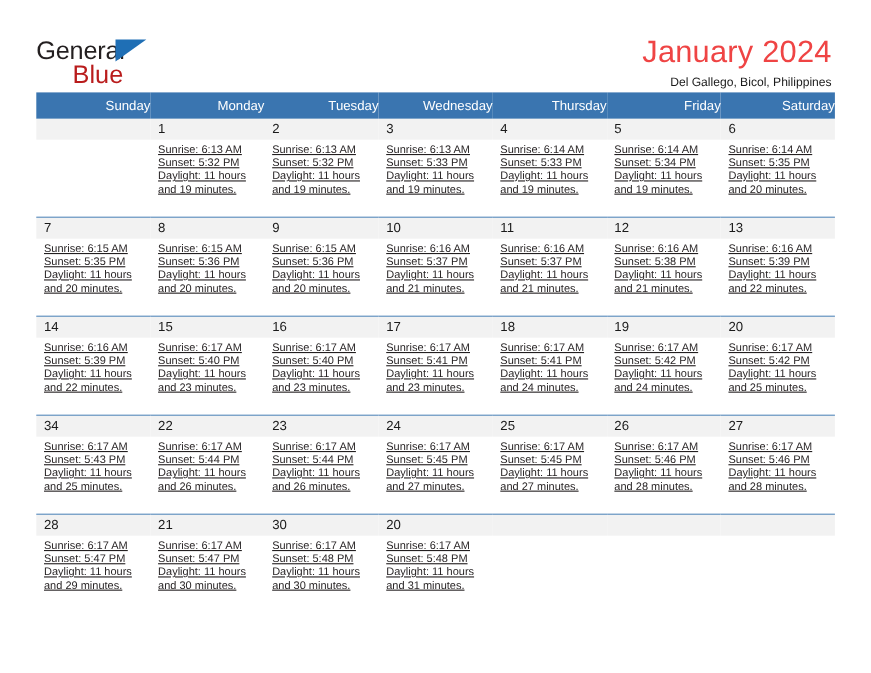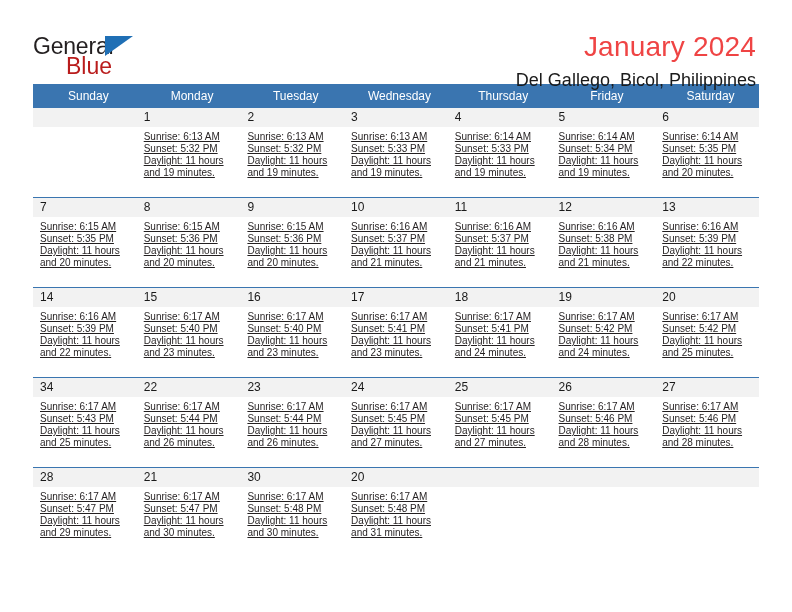--- a/index.html
+++ b/index.html
@@ -66,10 +66,9 @@
     letter-spacing: 0.2px;
   }
   .cal-sub {
-    font-size: 18px;
+    font-size: 11px;
     color: #1a1a1a;
     line-height: 22px;
-    margin-top: 5px;
   }
 
   

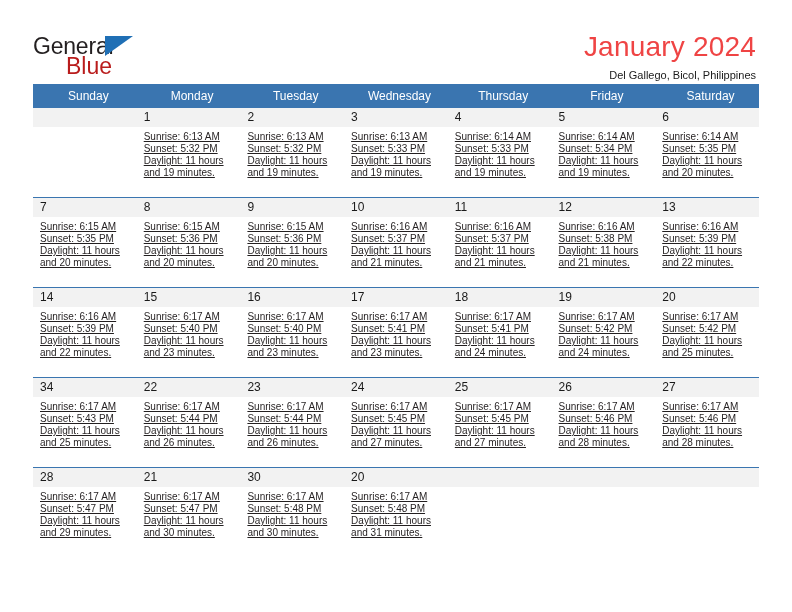--- a/index.html
+++ b/index.html
@@ -83,7 +83,7 @@
     color: #ffffff;
     font-size: 12px;
     font-weight: normal;
-    text-align: center;
+    text-align: right;
     padding: 5px 0 5px 7px;
     height: 21px;
     border: none;

